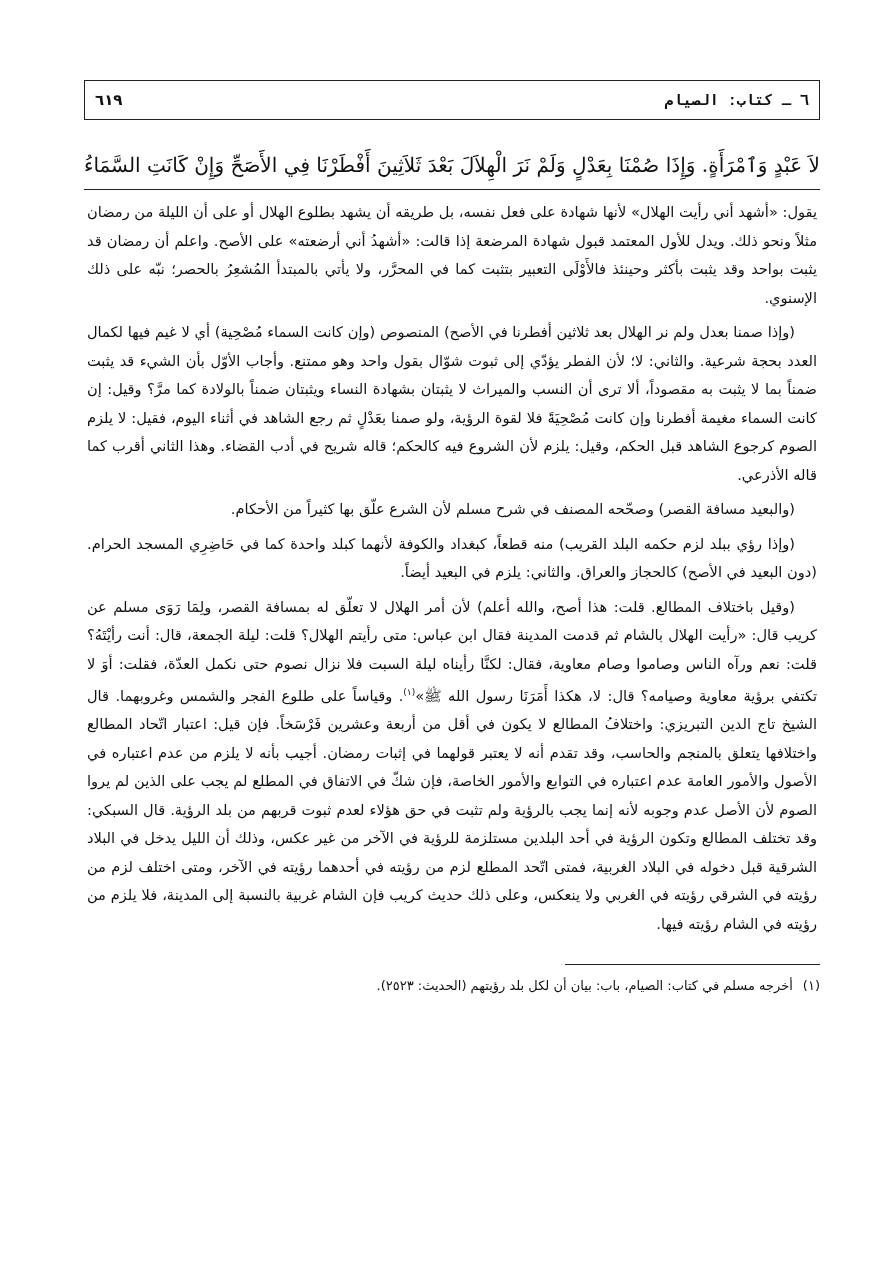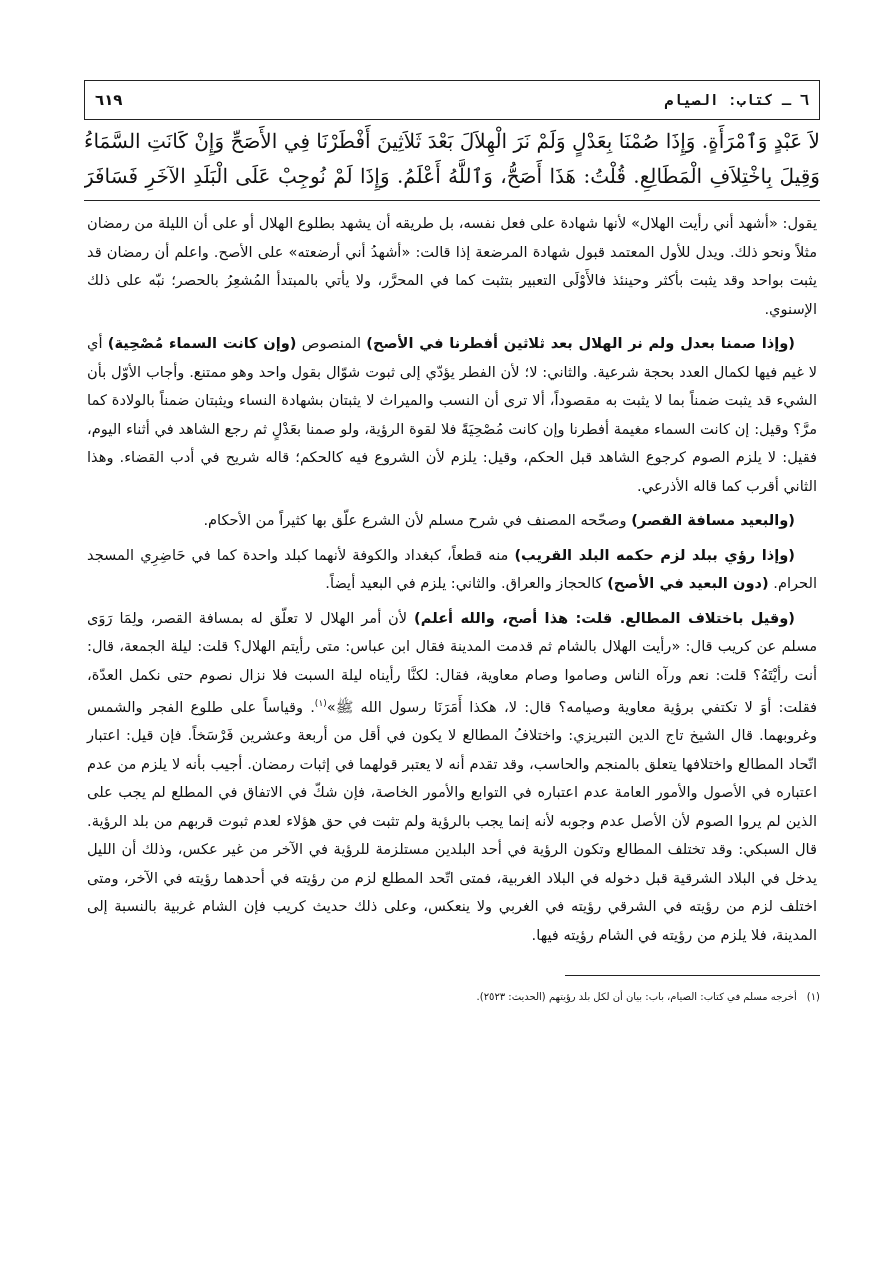--- a/index.html
+++ b/index.html
@@ -13,7 +13,7 @@
     .header-title { direction: rtl; font-family: Liberation Mono, monospace; }
     .header-page { direction: rtl; }
     .matn {
-      margin-top: 4px; font-size: 20px; line-height: 35px; text-align: justify;
+      margin-top: 28px; font-size: 20px; line-height: 35px; text-align: justify;
       text-align-last: justify; font-family: "DejaVu Serif", serif;
     }
     .matn-line { display: block; white-space: nowrap; overflow: hidden; text-align: justify; text-align-last: justify; }

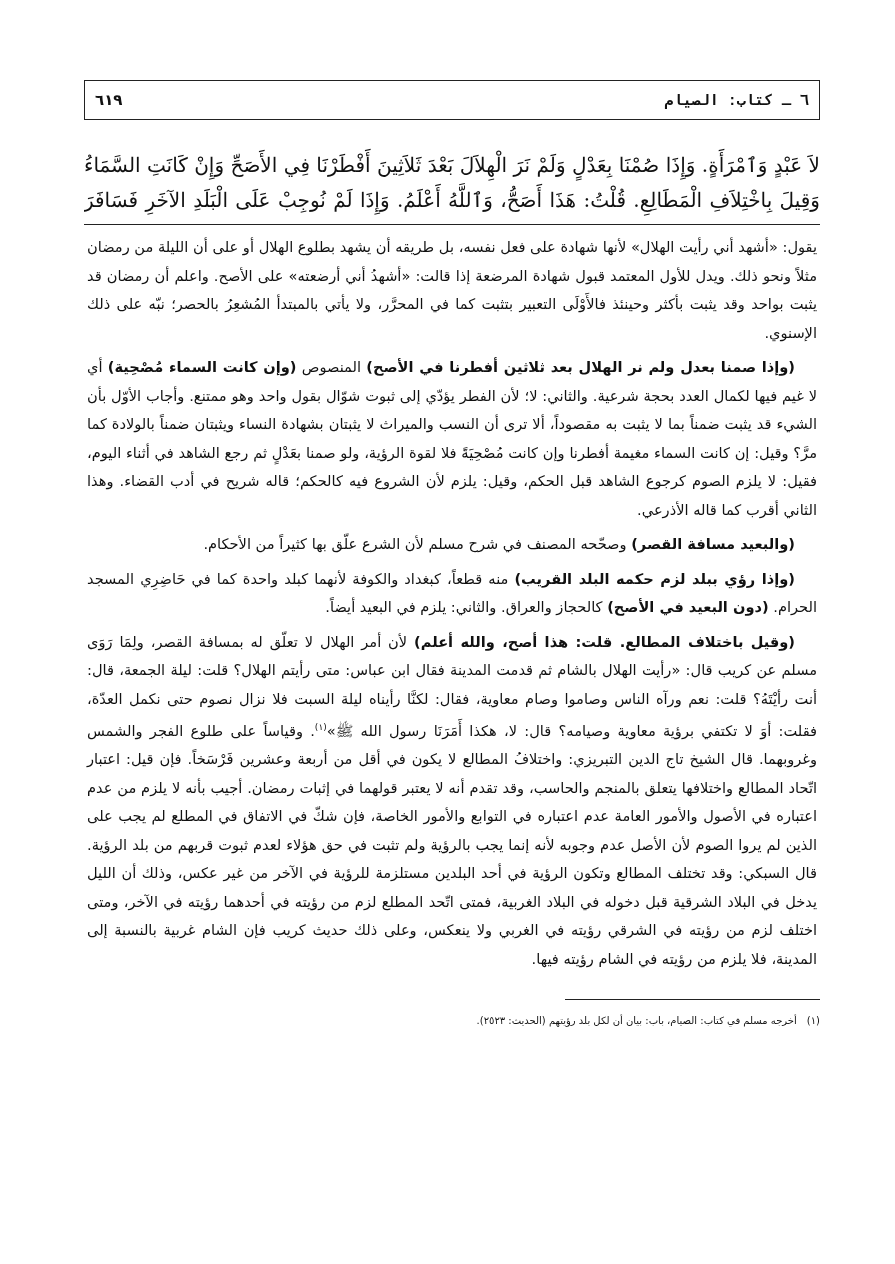--- a/index.html
+++ b/index.html
@@ -39,7 +39,6 @@
 
   <div class="matn">
     <span class="matn-line">لاَ عَبْدٍ وَٱمْرَأَةٍ. وَإِذَا صُمْنَا بِعَدْلٍ وَلَمْ نَرَ الْهِلاَلَ بَعْدَ ثَلاَثِينَ أَفْطَرْنَا فِي الأَصَحِّ وَإِنْ كَانَتِ السَّمَاءُ</span>
-    <span class="matn-line">وَقِيلَ بِاخْتِلاَفِ الْمَطَالِعِ. قُلْتُ: هَذَا أَصَحُّ، وَٱللَّهُ أَعْلَمُ. وَإِذَا لَمْ نُوجِبْ عَلَى الْبَلَدِ الآخَرِ فَسَافَرَ</span>
   </div>
 
   <div class="rule-full"></div>

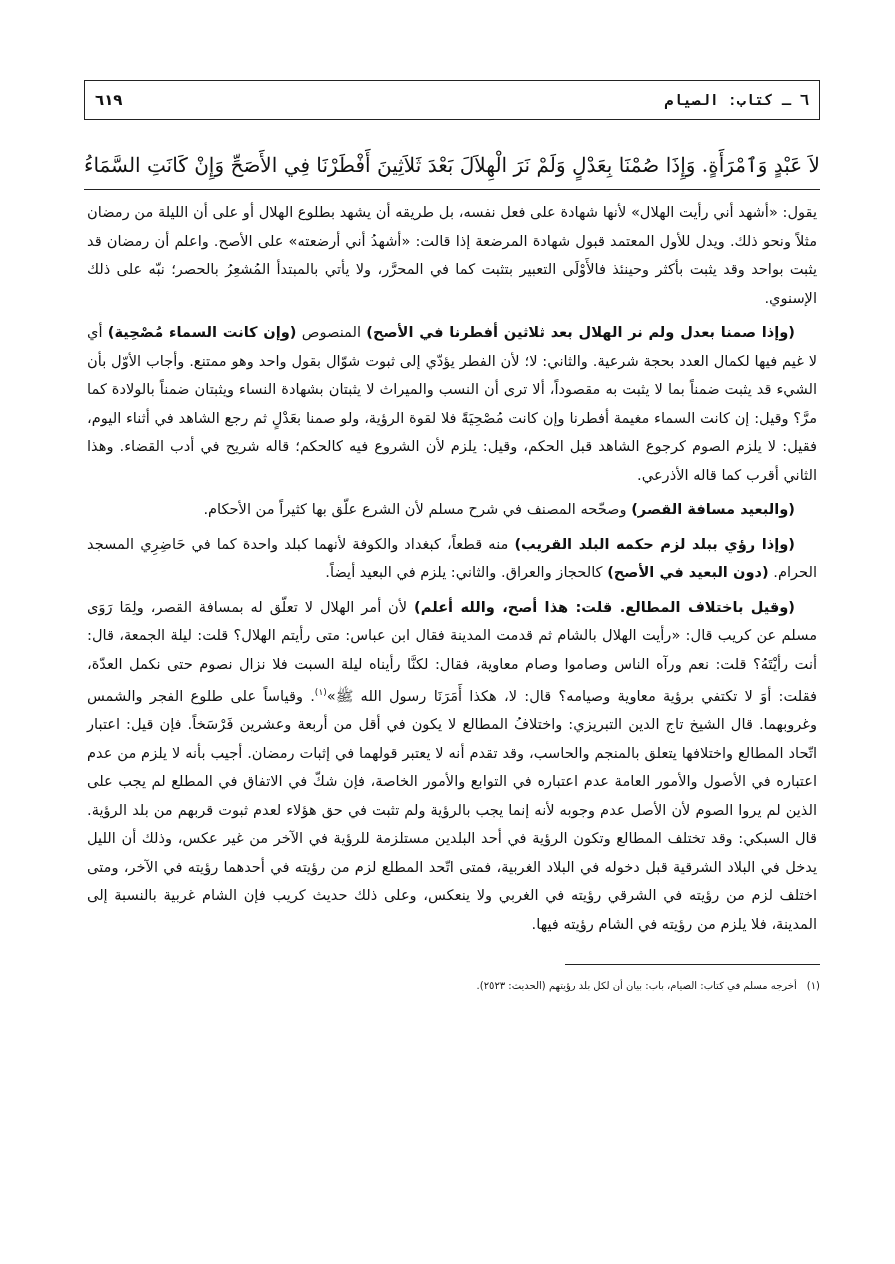--- a/index.html
+++ b/index.html
@@ -21,7 +21,7 @@
     .sharh { font-size: 14.6px; line-height: 28.5px; text-align: justify; font-family: "DejaVu Sans", sans-serif; }
     .sharh p { margin: 3px; }
     .sharh p.indent { text-indent: 22px; margin-top: 6px; }
-    .b { font-weight: bold; }
+    .b { font-weight: normal; }
     .sup { font-size: 9px; vertical-align: super; }
     .fn-rule { width: 255px; height: 0; border-top: 1.5px solid #222; margin: 26px 0 10px auto; }
     .footnote { font-size: 10px; line-height: 22px; font-family: "DejaVu Sans", sans-serif; }

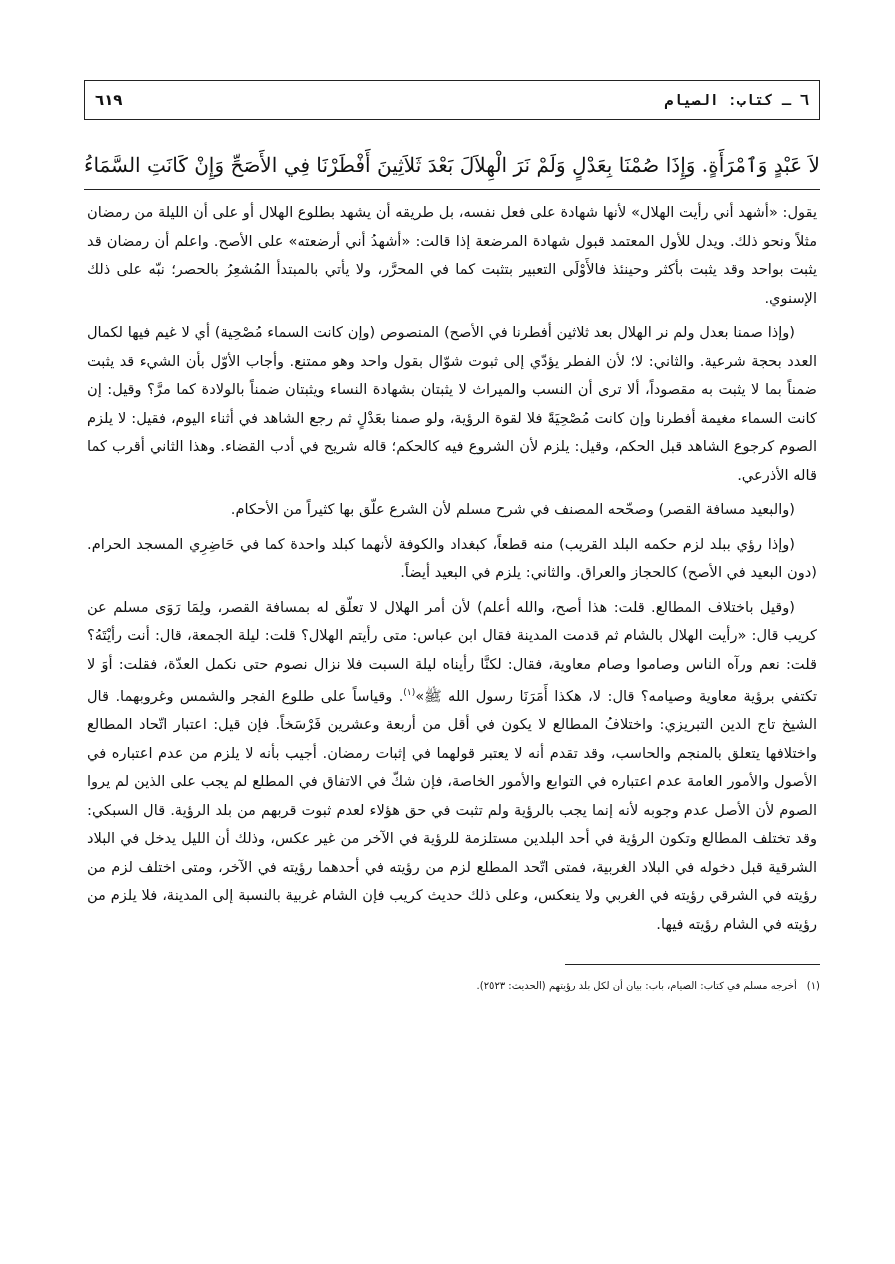--- a/index.html
+++ b/index.html
@@ -24,7 +24,7 @@
     .b { font-weight: normal; }
     .sup { font-size: 9px; vertical-align: super; }
     .fn-rule { width: 255px; height: 0; border-top: 1.5px solid #222; margin: 26px 0 10px auto; }
-    .footnote { font-size: 10px; line-height: 22px; font-family: "DejaVu Sans", sans-serif; }
+    .footnote { font-size: 13px; line-height: 22px; font-family: "DejaVu Sans", sans-serif; }
     .footnote .num { margin-left: 10px; }
   </style>
 </head>

